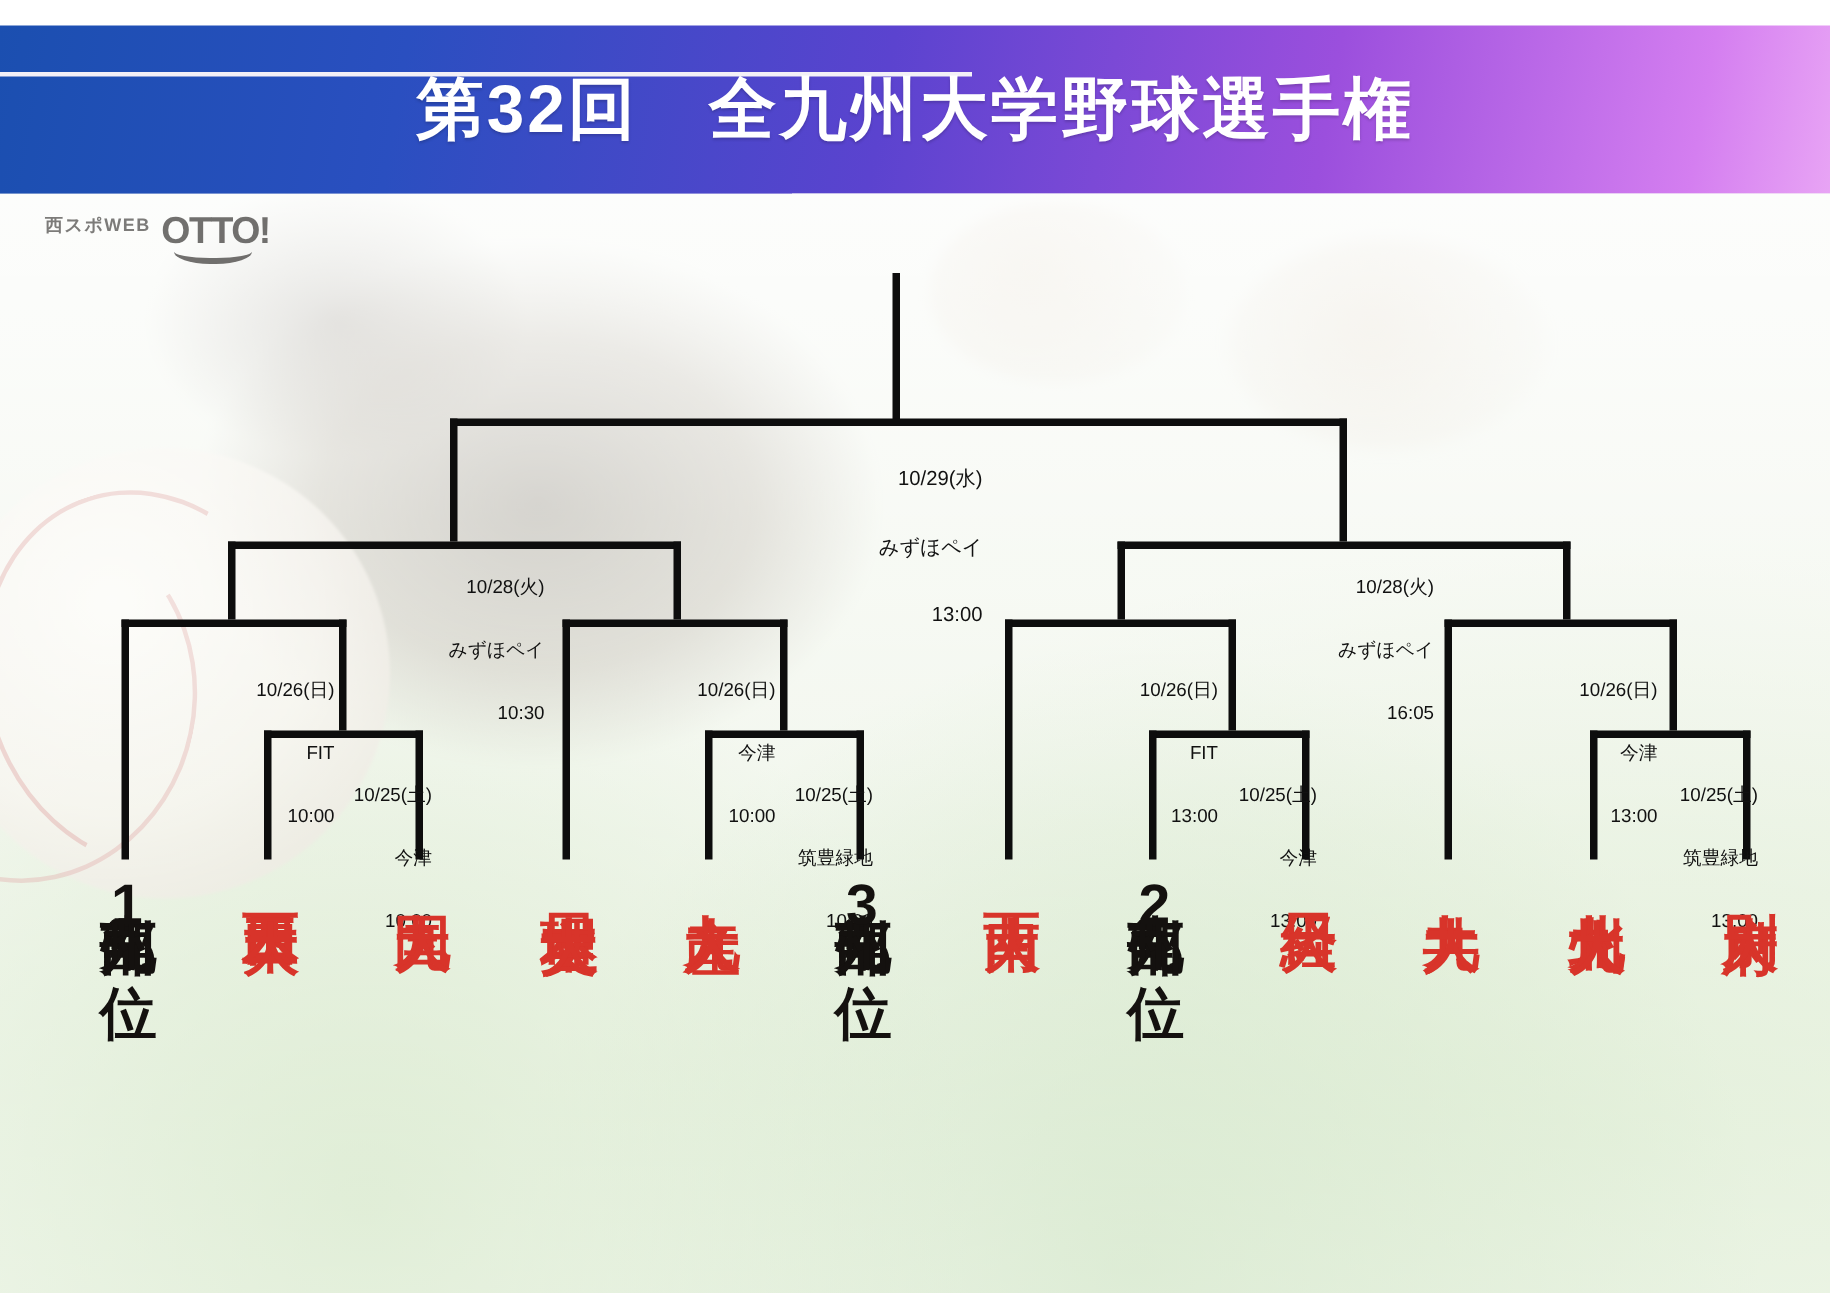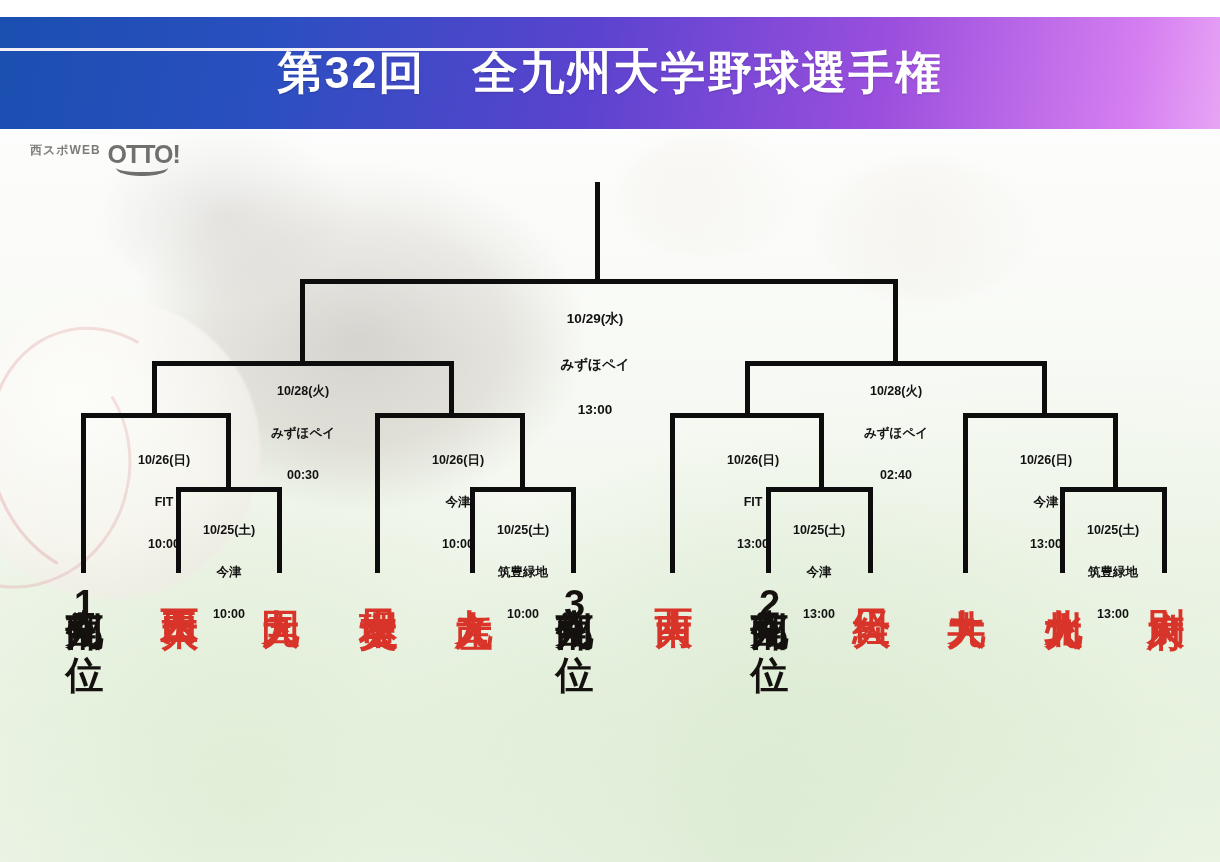--- a/index.html
+++ b/index.html
@@ -80,8 +80,8 @@
   .lv{width:5px;}
 
   .mlabel{
-    position:absolute;text-align:center;color:#111;
-    font-size:12.5px;line-height:1.12;font-weight:700;white-space:pre;
+    position:absolute;text-align:right;color:#111;
+    font-size:12.5px;line-height:1.12;font-weight:400;white-space:pre;
     letter-spacing:0px;
   }
   .mlabel.big{font-size:13.5px;}

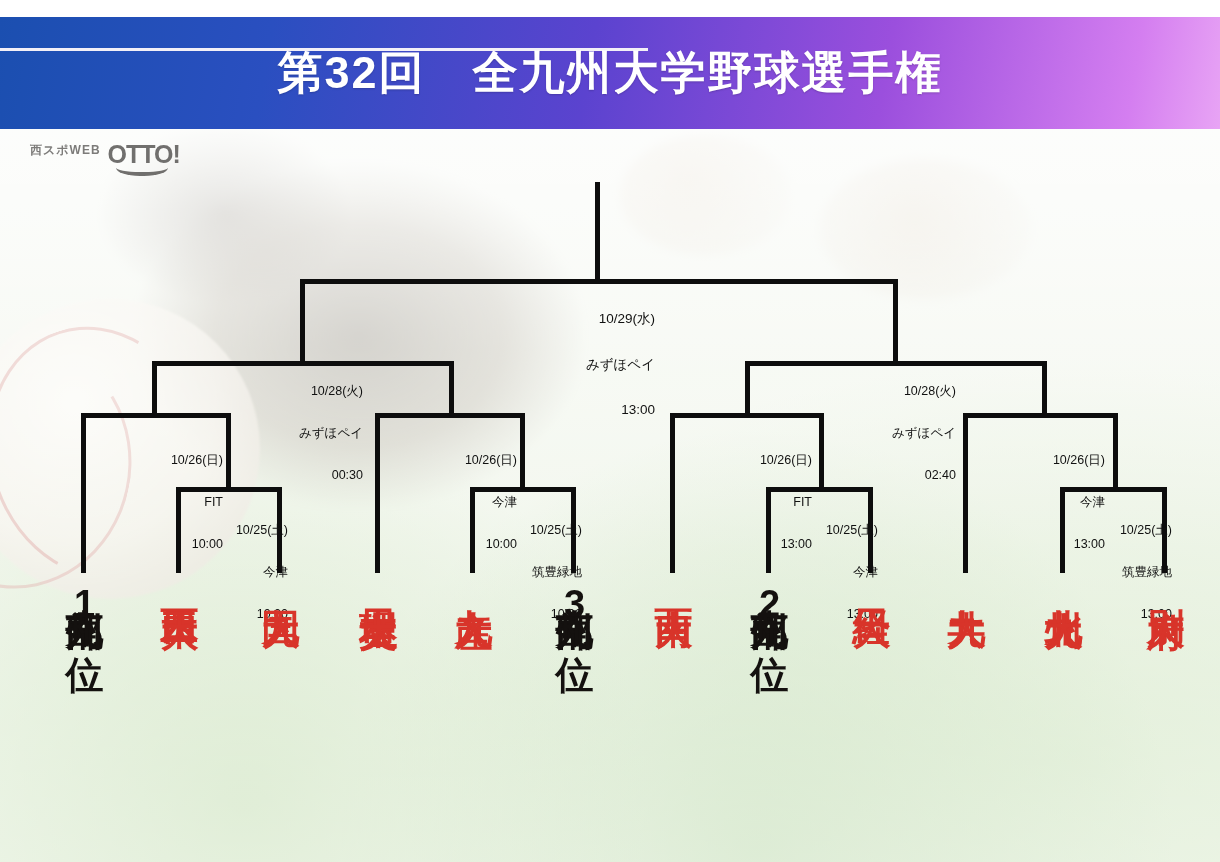--- a/index.html
+++ b/index.html
@@ -144,7 +144,7 @@
     <div class="mlabel" style="left:243px;top:227px;width:120px;">
       <div>10/28(火)</div>
       <div>みずほペイ</div>
-      <div>00:30</div>
+      <div>10:30</div>
     </div>
 
     <div class="ln lh" style="left:745px;top:232px;width:302px;"></div>

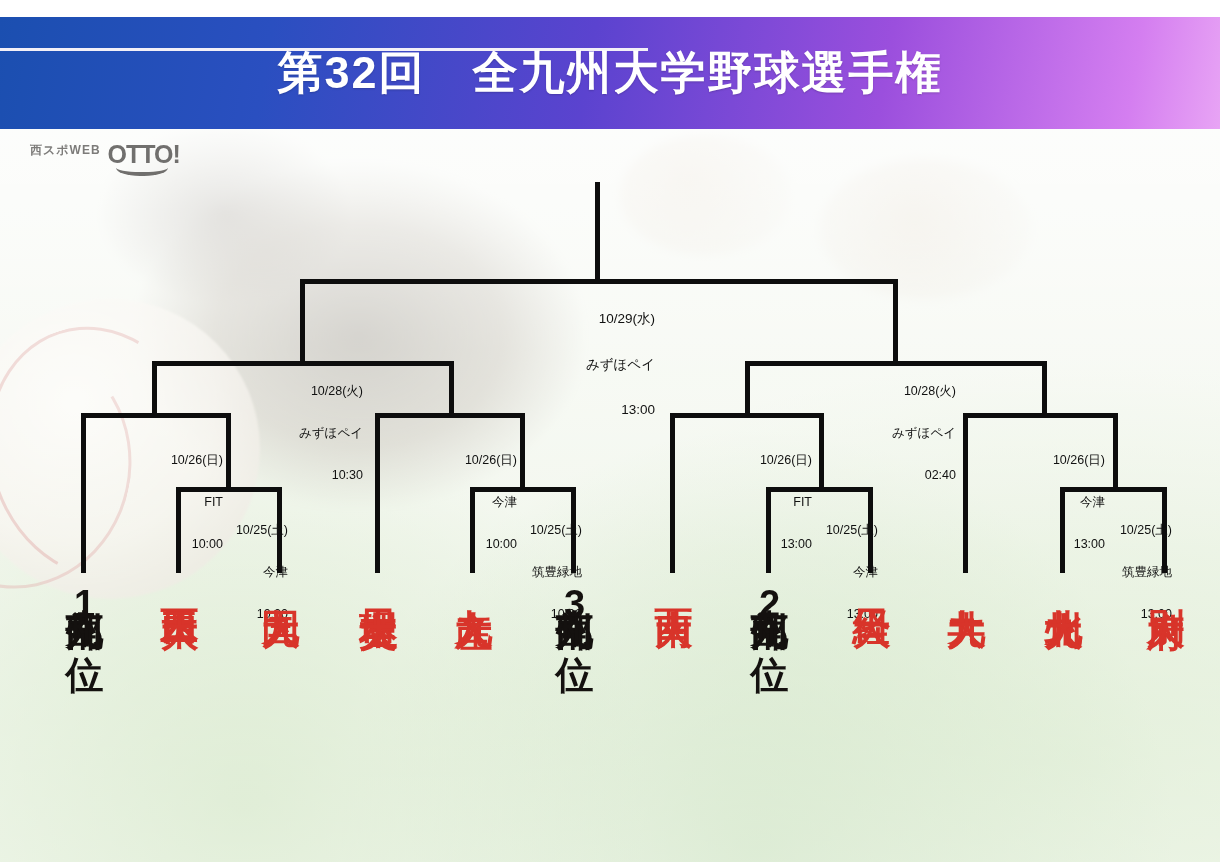--- a/index.html
+++ b/index.html
@@ -153,7 +153,7 @@
     <div class="mlabel" style="left:836px;top:227px;width:120px;">
       <div>10/28(火)</div>
       <div>みずほペイ</div>
-      <div>02:40</div>
+      <div>16:05</div>
     </div>
 
     <div class="ln lh" style="left:81px;top:284px;width:150px;"></div>

